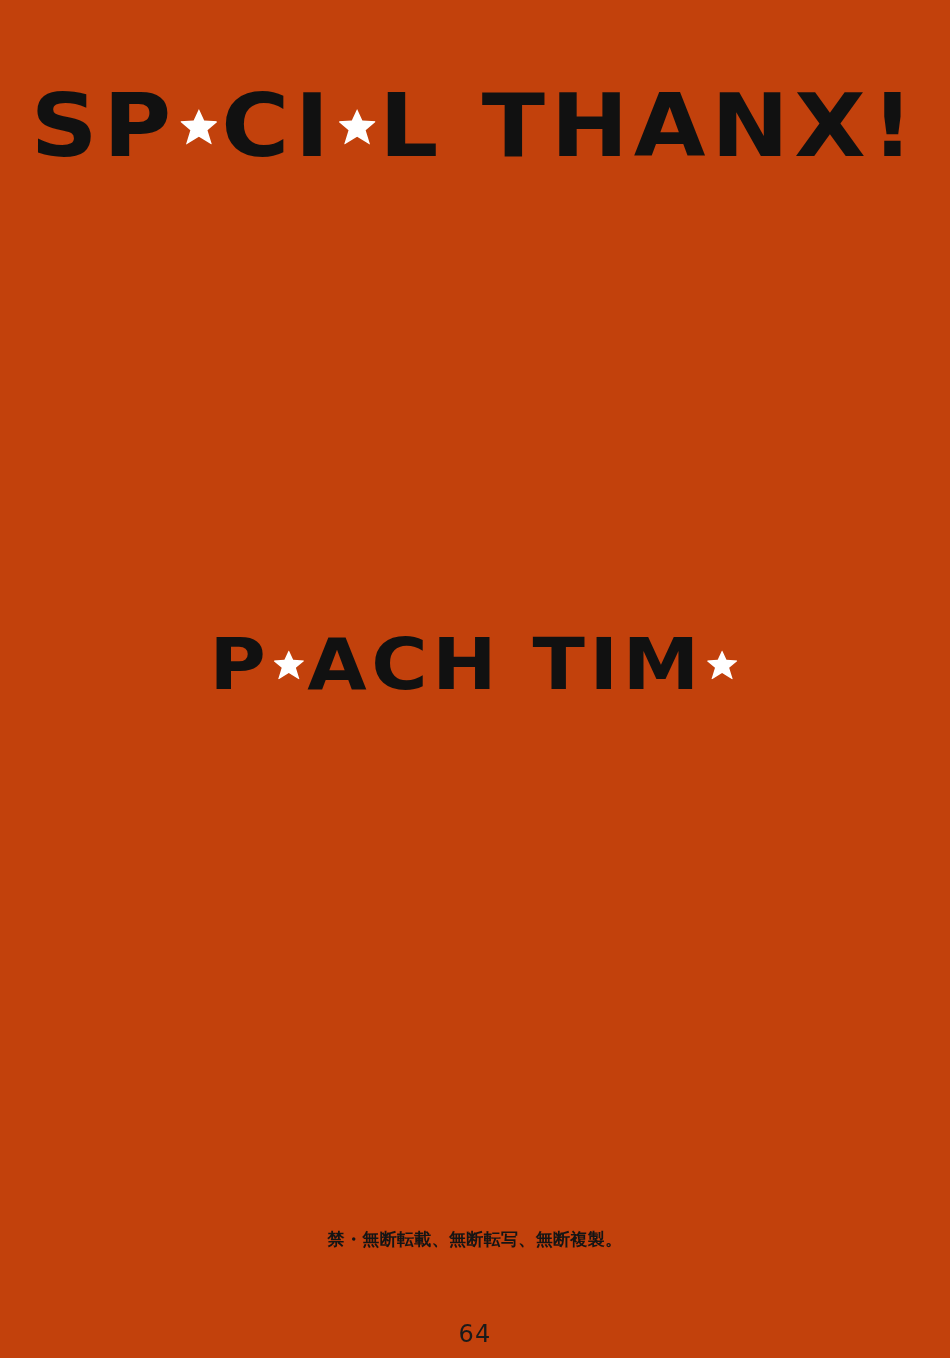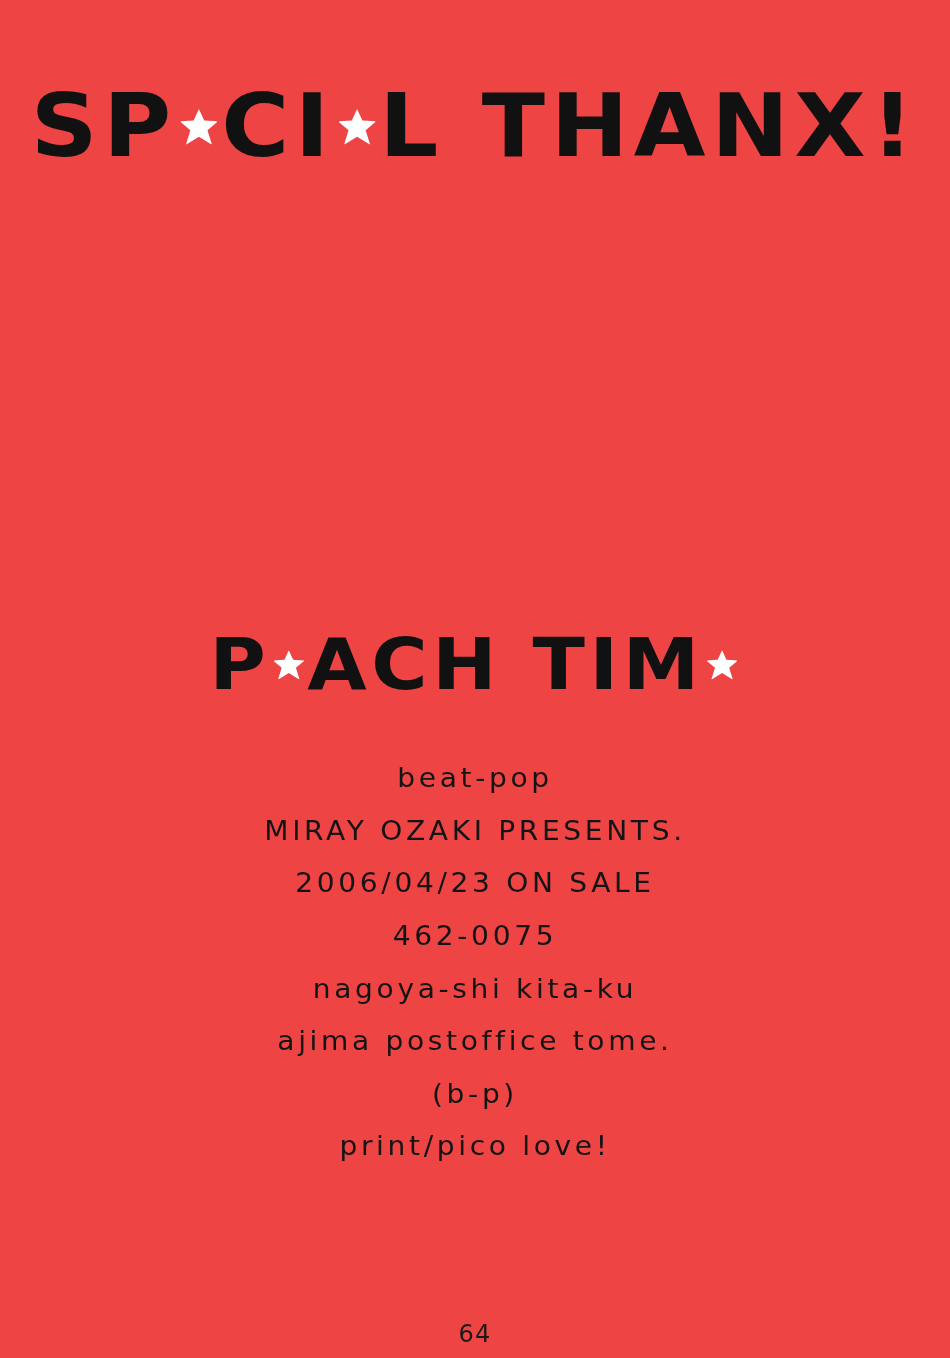--- a/index.html
+++ b/index.html
@@ -19,7 +19,7 @@
   .page {
     position: absolute;
     inset: 0;
-    background: #ef4444;
+    background: #c2410c;
   }
 
   

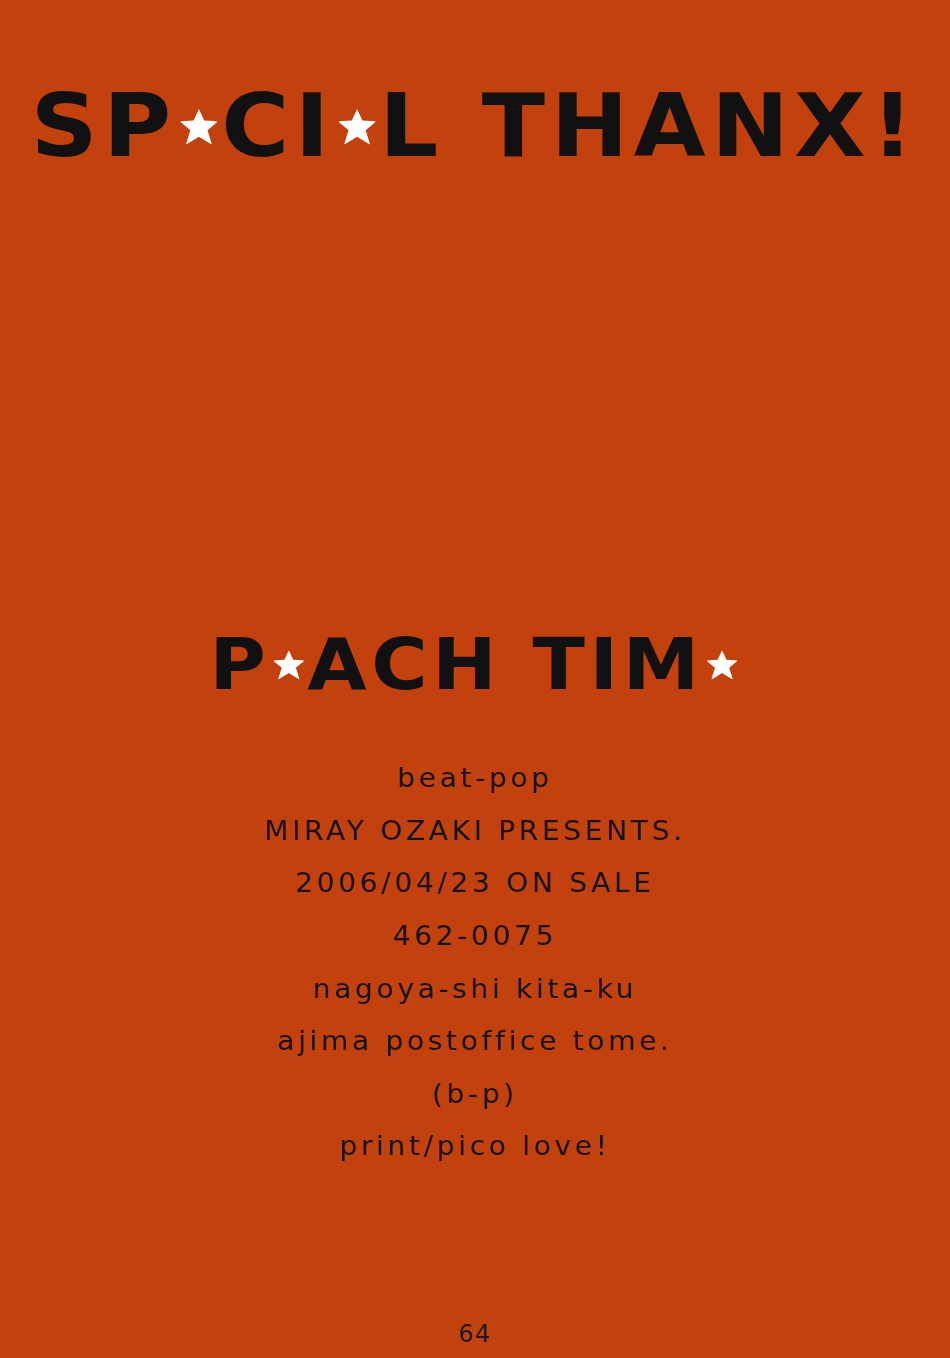--- a/index.html
+++ b/index.html
@@ -148,16 +148,6 @@
     <span class="heading-text">P</span><span class="flower"></span><span class="heading-text">ACH TIM</span><span class="flower"></span><span class="heading-text"></span>
   </div>
 
-  <div id="peach-list" class="credit-list">
-    <div class="credit-line lowercase">beat-pop</div>
-    <div class="credit-line">MIRAY OZAKI PRESENTS.</div>
-    <div class="credit-line">2006/04/23 ON SALE</div>
-    <div class="credit-line">462-0075</div>
-    <div class="credit-line lowercase">nagoya-shi kita-ku</div>
-    <div class="credit-line lowercase">ajima postoffice tome.</div>
-    <div class="credit-line lowercase">(b-p)</div>
-    <div class="credit-line lowercase">print/pico love!</div>
-  </div>
 
 
   <div id="page-number">64</div>

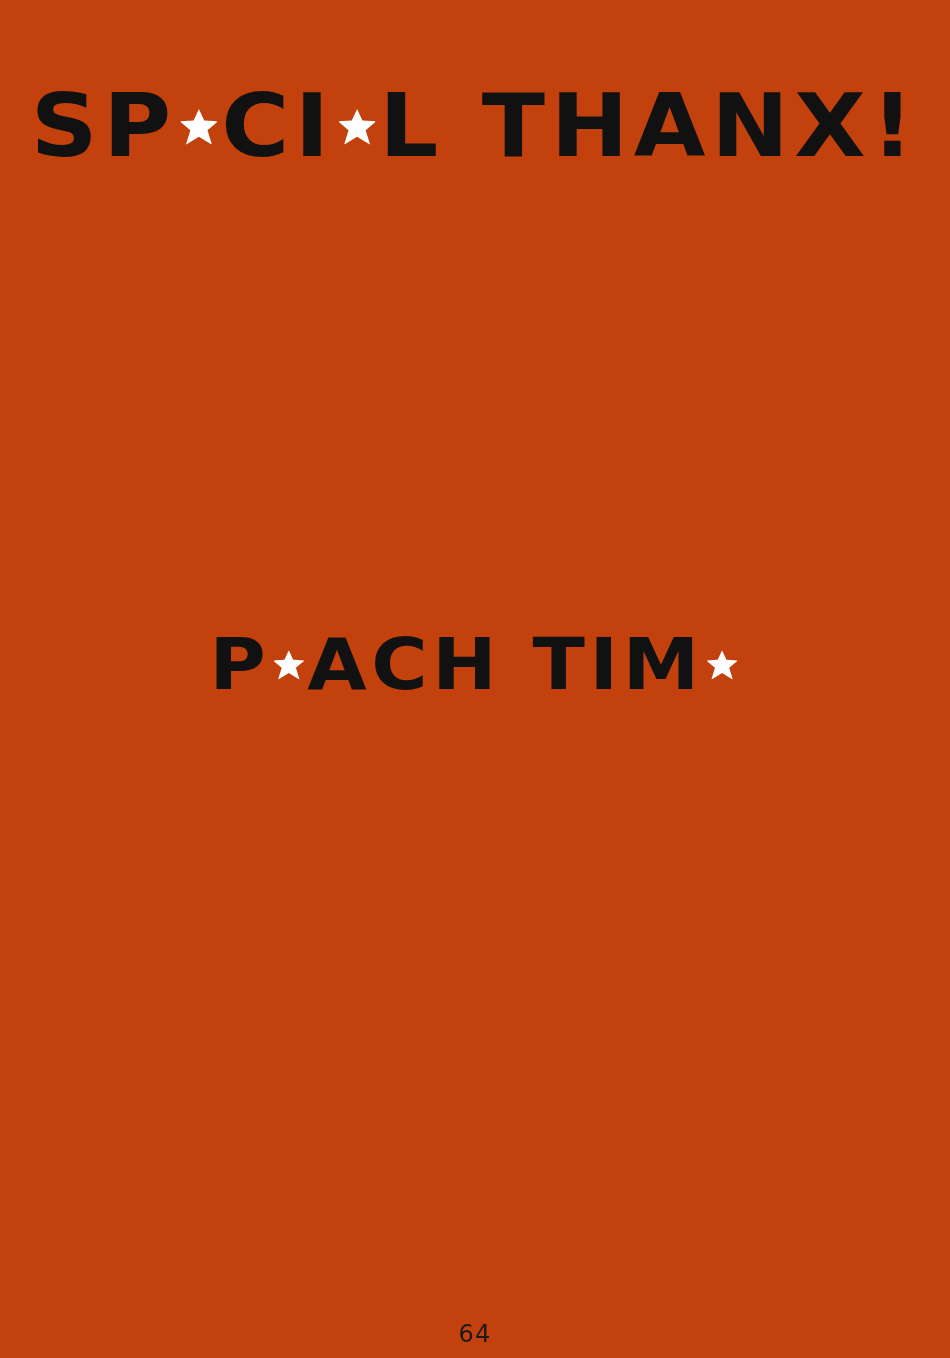--- a/index.html
+++ b/index.html
@@ -149,6 +149,7 @@
   </div>
 
 
+  <div id="notice">禁・無断転載、無断転写、無断複製。</div>
 
   <div id="page-number">64</div>
 

